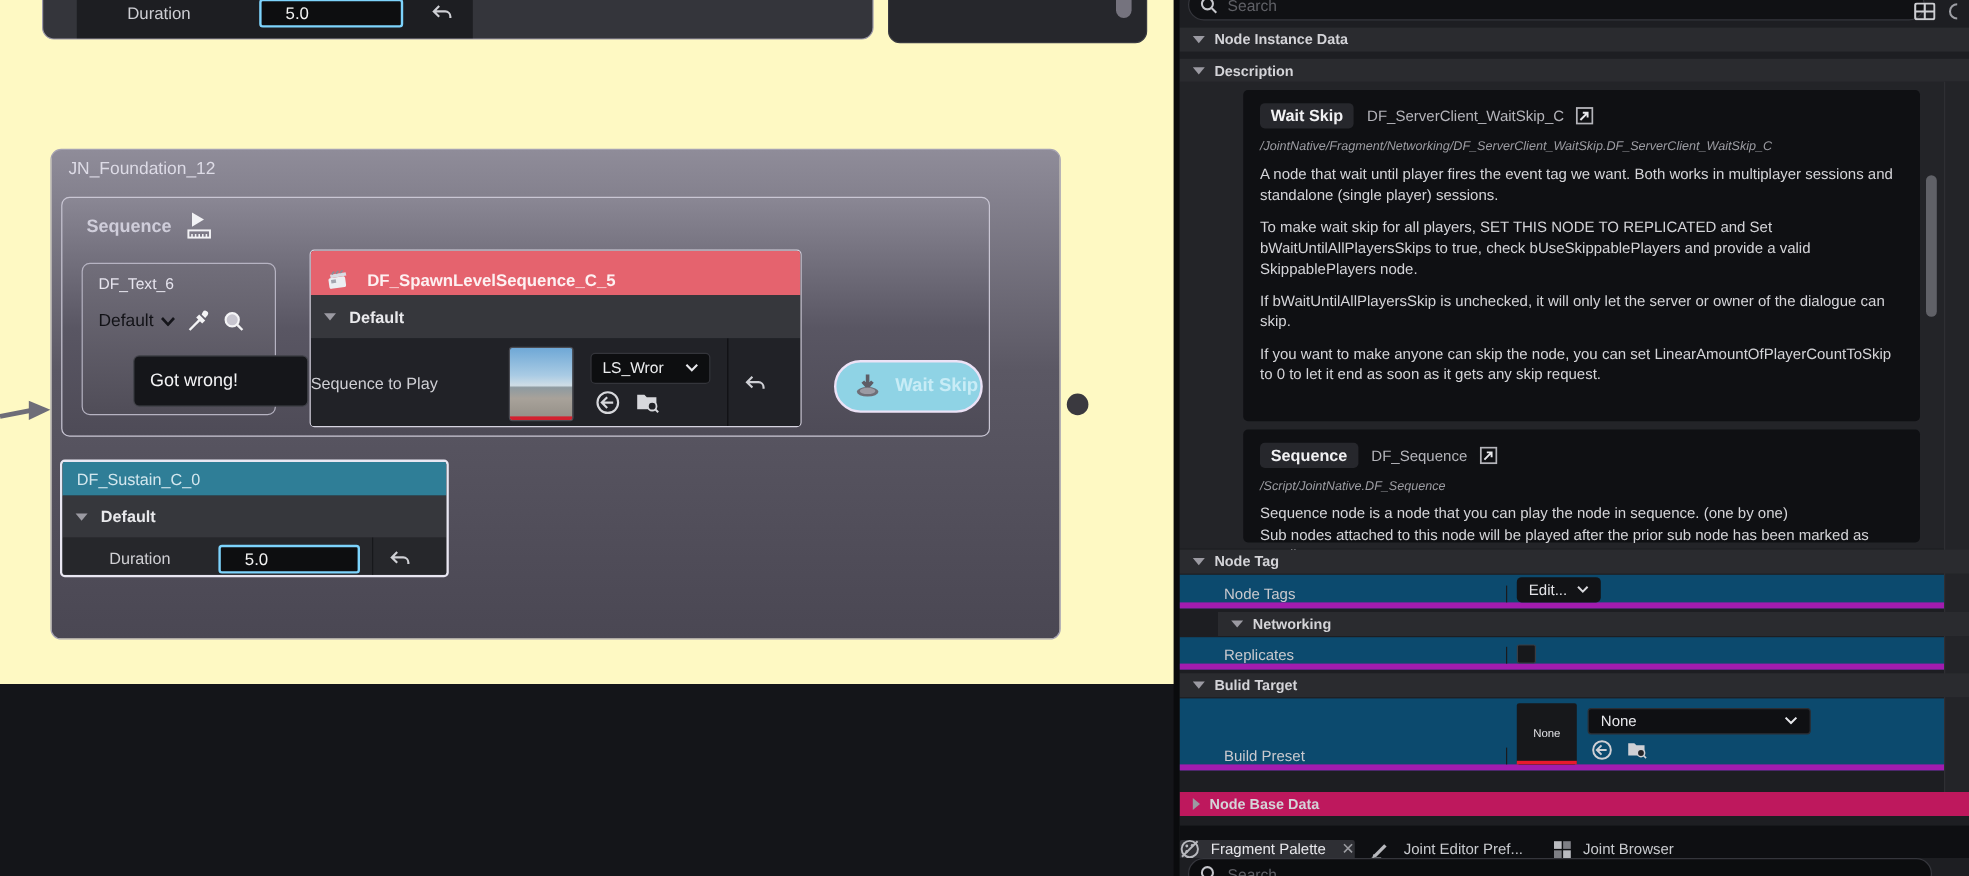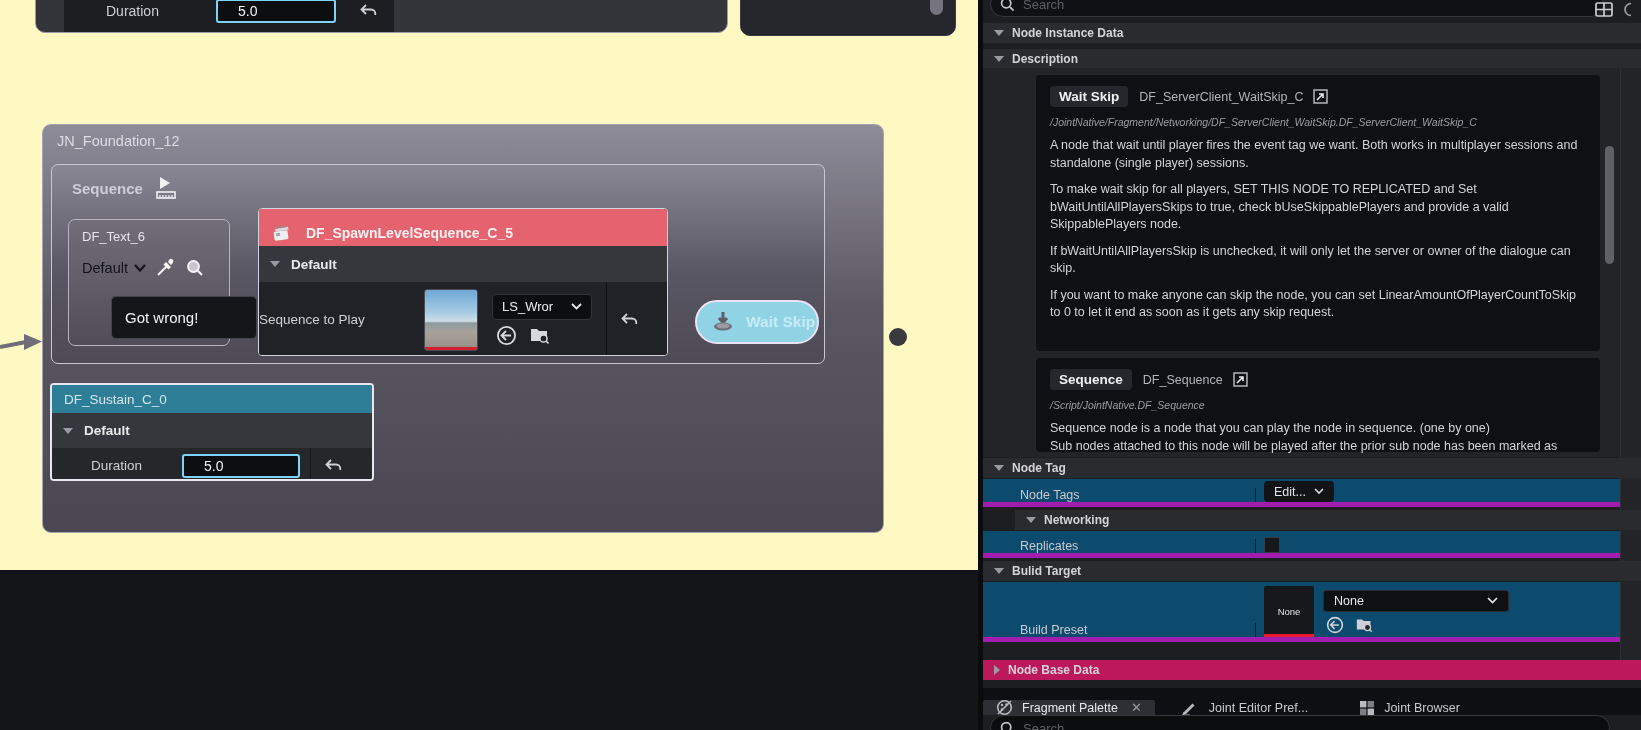--- a/index.html
+++ b/index.html
@@ -109,7 +109,7 @@
   .presetdd { width:186px; height:22px; background:#0f1013; border:1px solid #2c2d32; border-radius:3px; display:flex; align-items:center; justify-content:space-between; padding:0 10px; color:#e8e8ec; font-size:12.5px; }
 
   .tabbar { position:absolute; left:0; top:688px; width:658px; height:27px; background:#0e0f12; display:flex; align-items:stretch; }
-  .tab { display:flex; align-items:center; gap:9px; padding:0 13px; color:#c9cbcf; font-size:12.5px;margin-top:12px; }
+  .tab { display:flex; align-items:center; gap:9px; padding:0 0; color:#c9cbcf; font-size:12.5px;margin-top:12px; }
   .tab.active { background:#2e2f34; color:#e8e8ec; border-radius:2px 2px 0 0; }
   .tab .x { color:#9b9ca1; font-size:13px; margin-left:4px; }
   .botsearch { position:absolute; left:7px; top:715px; width:620px; height:26px; border:1px solid #35363c; border-radius:13px; background:#0c0d0f; display:flex; align-items:center; gap:8px; padding-left:9px; }

